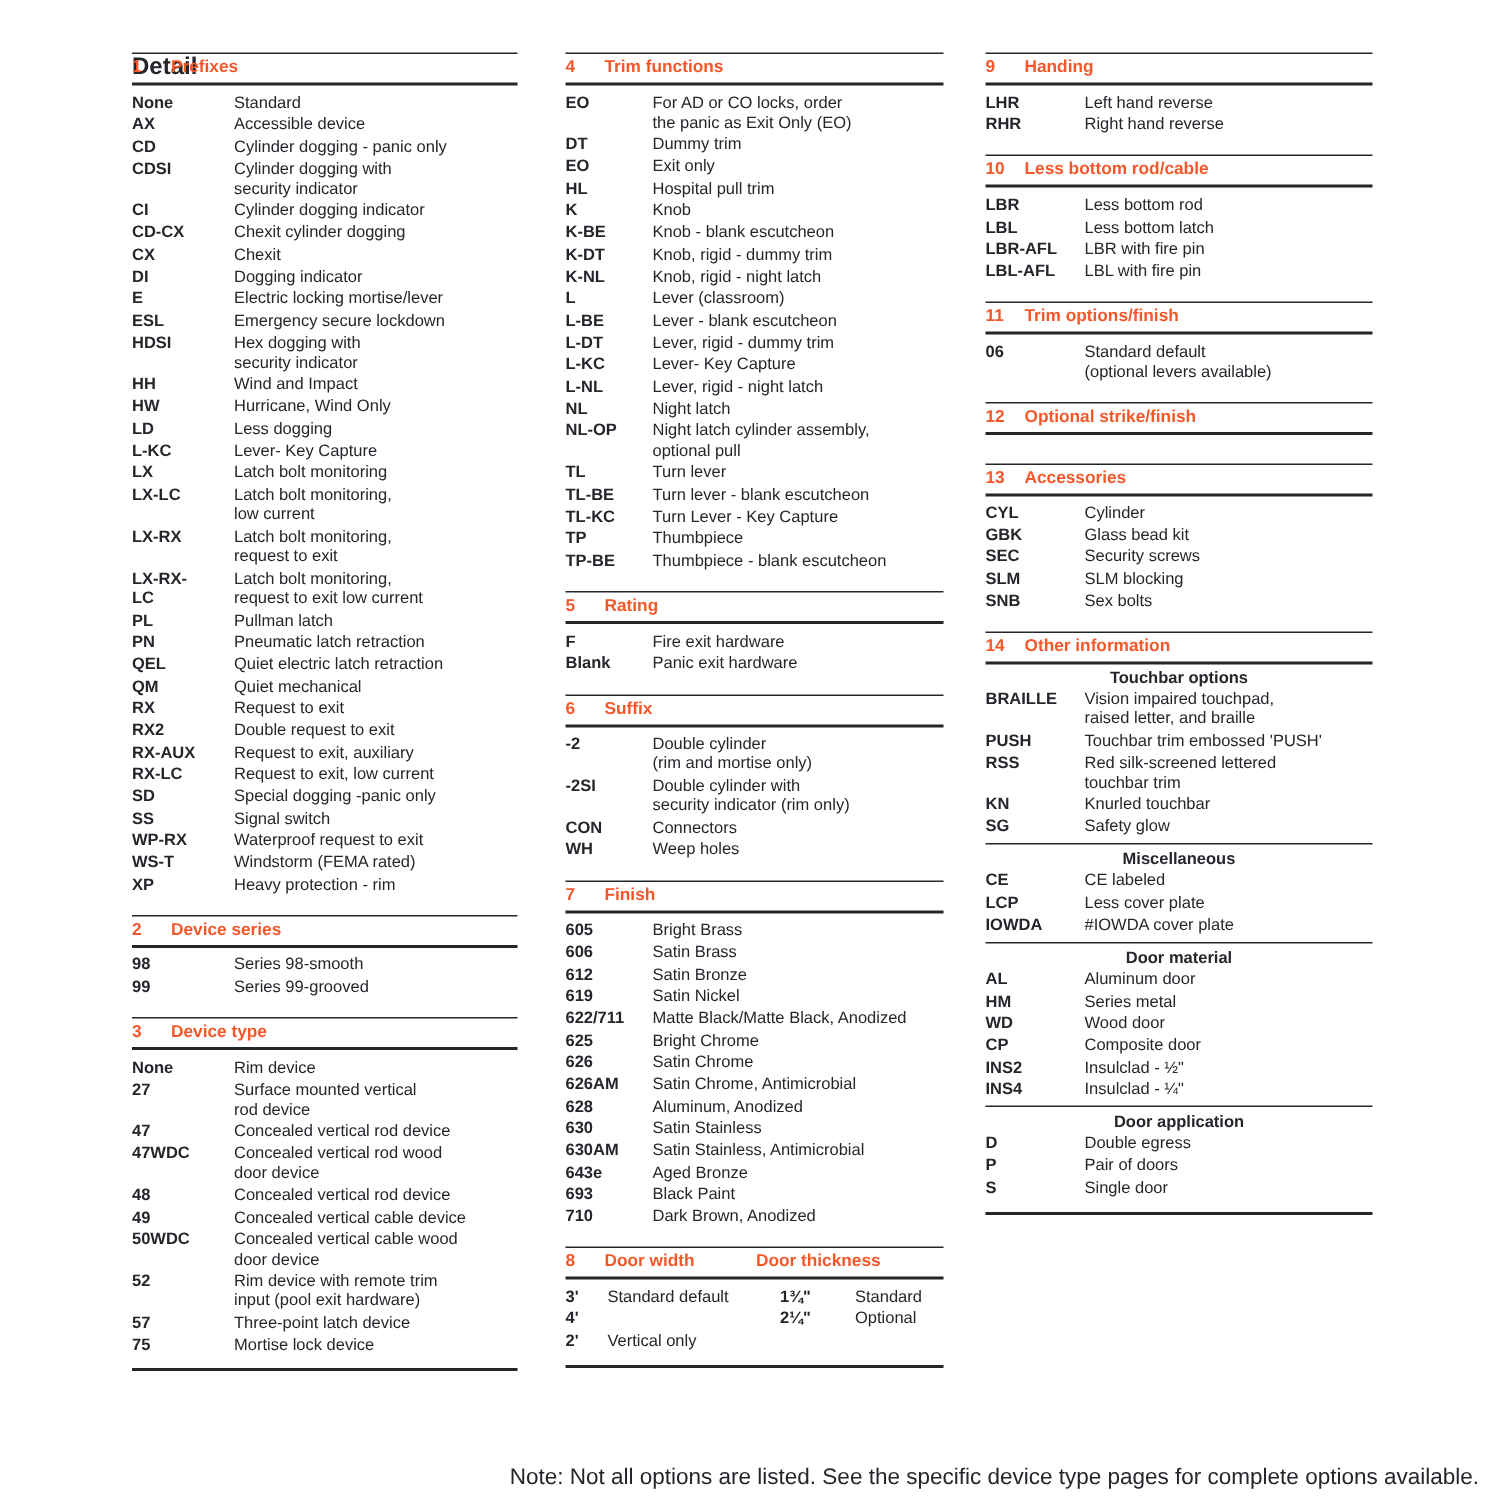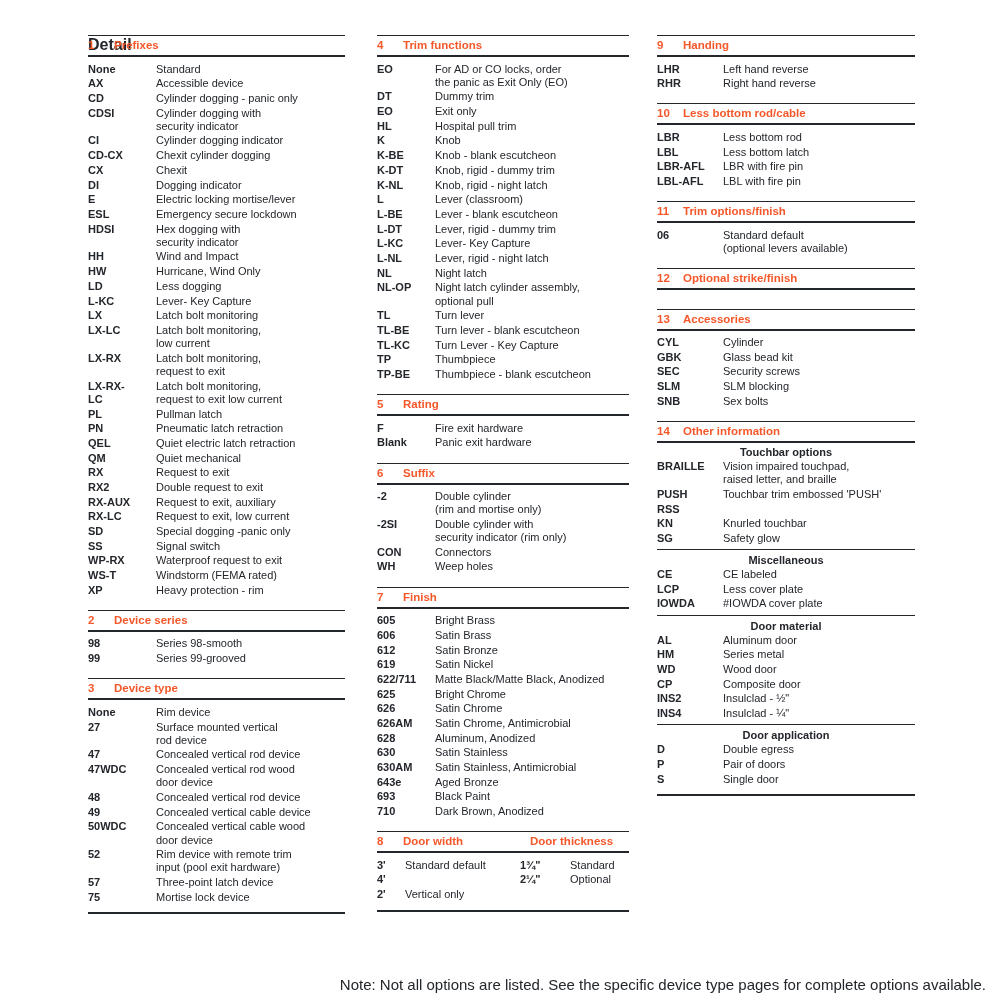--- a/index.html
+++ b/index.html
@@ -595,6 +595,8 @@
         </div>
         <div class="row">
           <span class="term">RSS</span>
+          <span class="desc">Red silk-screened lettered
+touchbar trim</span>
         </div>
         <div class="row">
           <span class="term">KN</span>

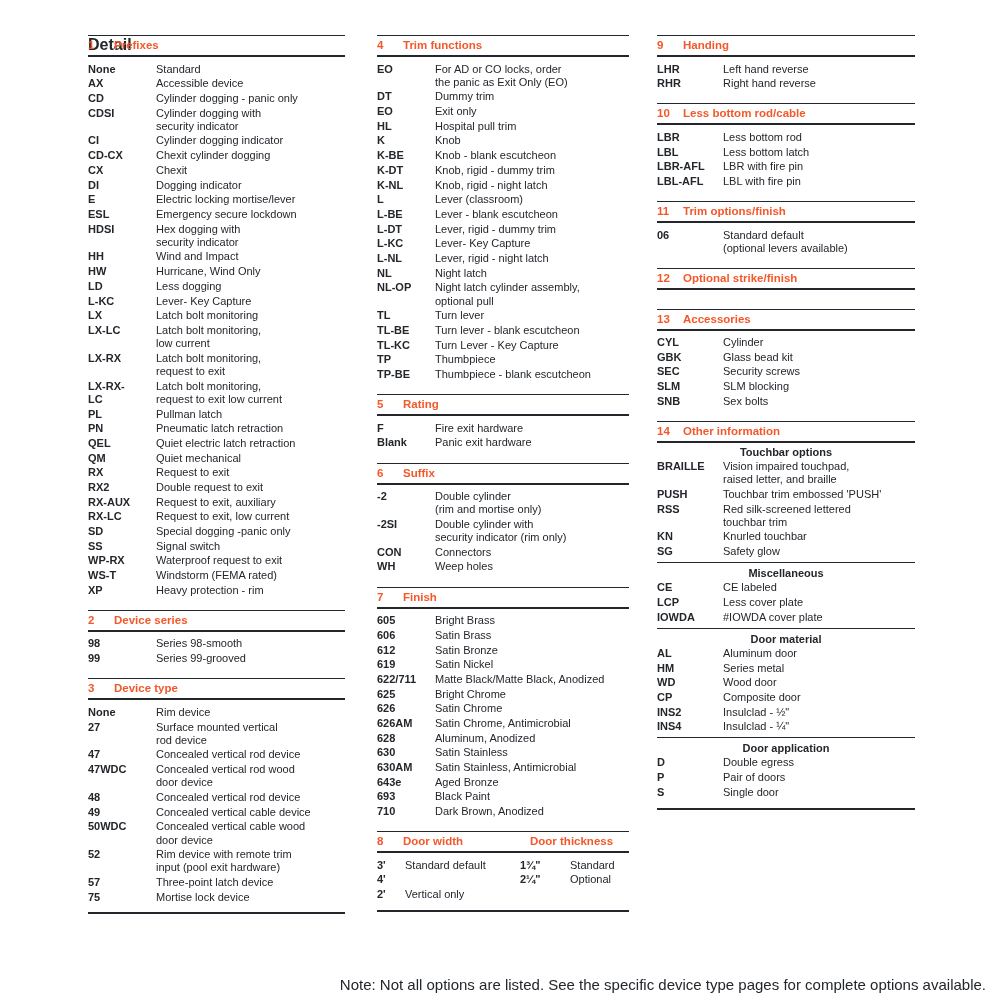--- a/index.html
+++ b/index.html
@@ -25,7 +25,7 @@
     color:var(--accent); font-weight:bold; font-size:11.5px;
   }
   .sec-num { min-width:26px; }
-  .sec-ttl2 { position:absolute; left:153px; }
+  .sec-ttl2 { position:absolute; left:127px; }
   .rows { padding-top:4px; }
   .row { display:flex; margin:1.5px 0; font-size:11px; line-height:1.2; }
   .term { flex:0 0 68px; font-weight:bold; white-space:pre-line; padding-right:4px; }

